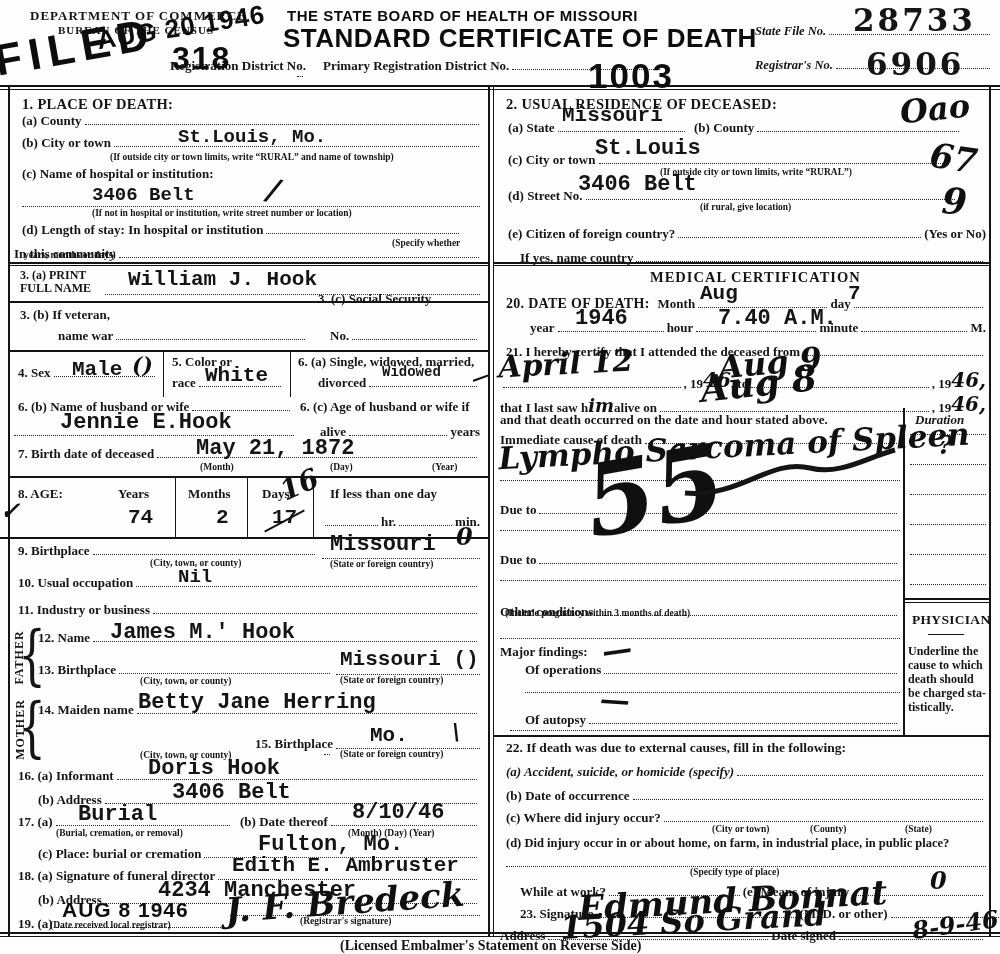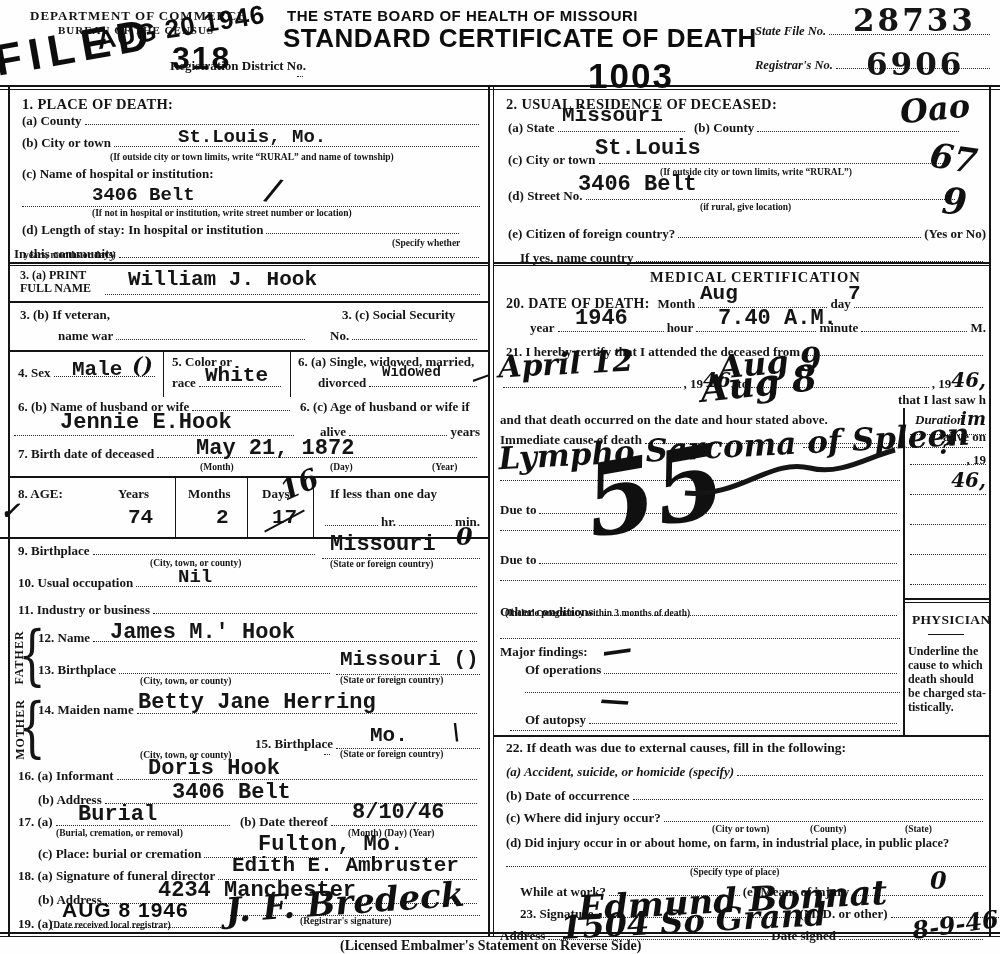--- a/index.html
+++ b/index.html
@@ -50,6 +50,10 @@
   </div>
   <div class="abs stamp" style="left:172px;top:40px;font-size:32px;letter-spacing:2px;">318</div>
 
+  <div class="row" style="left:323px;top:58px;width:340px;">
+    <span class="lbl">Primary Registration District No.</span>
+    <span class="fill"></span>
+  </div>
   <div class="abs stamp" style="left:588px;top:56px;font-size:35px;letter-spacing:2px;z-index:5;">1003</div>
 
   <div class="row" style="left:755px;top:58px;width:238px;">

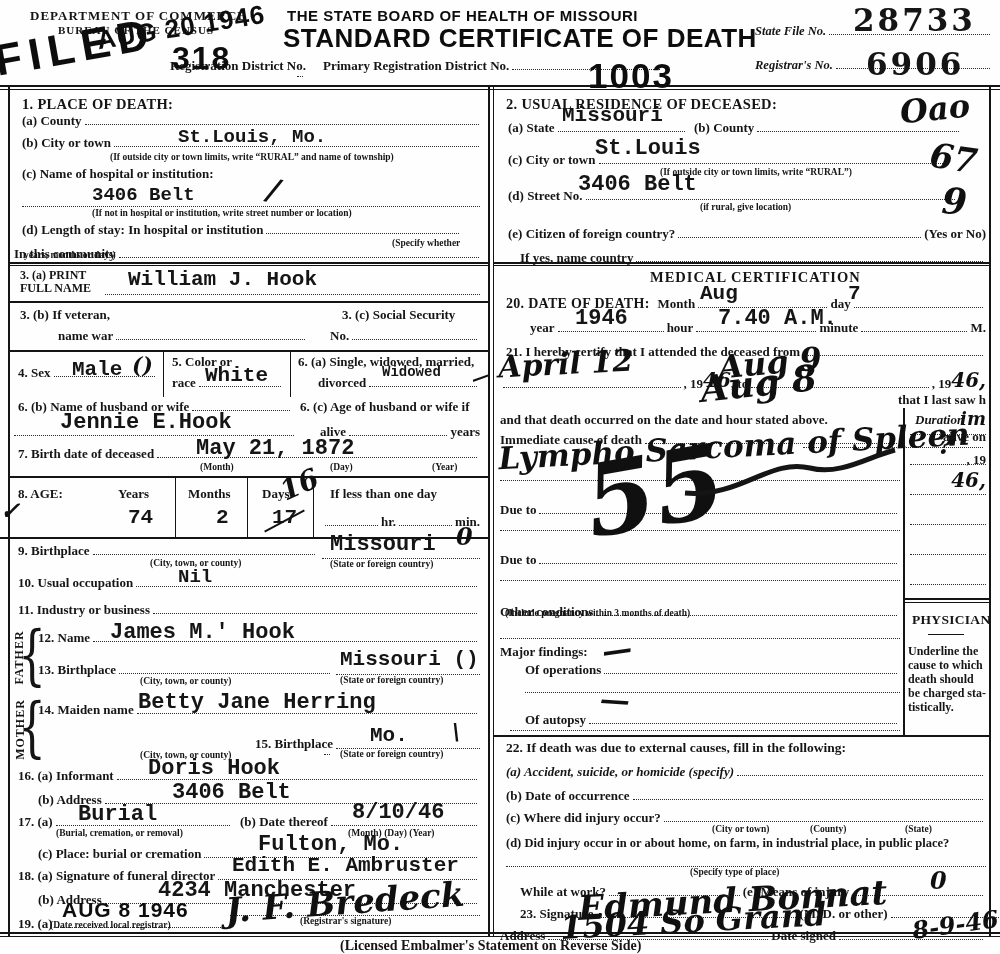--- a/index.html
+++ b/index.html
@@ -115,7 +115,7 @@
     <span class="lbl">name war</span>
     <span class="fill"></span>
   </div>
-  <div class="abs lbl" style="left:318px;top:307px;margin-left:24px;">3.  (c)  Social Security</div>
+  <div class="abs lbl" style="left:318px;top:291px;">3.  (c)  Social Security</div>
   <div class="row" style="left:330px;top:328px;width:150px;">
     <span class="lbl">No.</span>
     <span class="fill"></span>

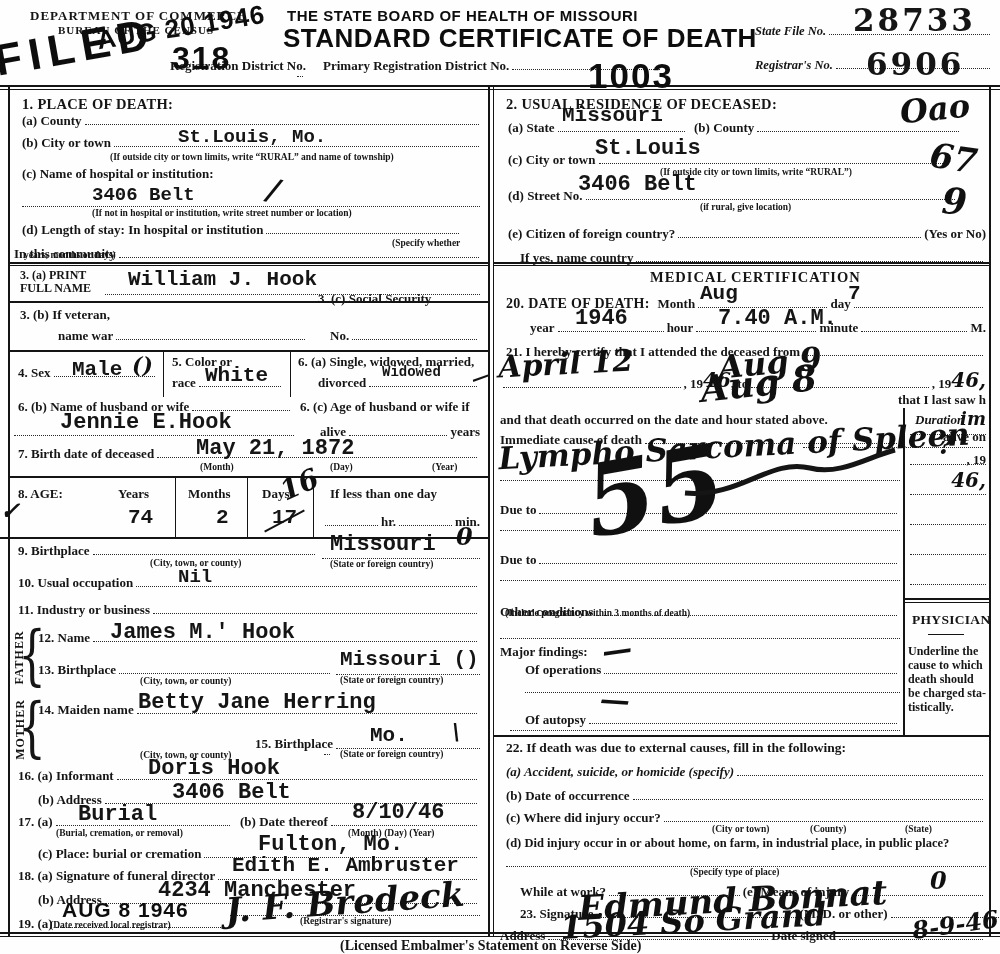--- a/index.html
+++ b/index.html
@@ -374,7 +374,7 @@
     <span class="hw" style="font-size:20px;">46,</span>
   </div>
   <div class="abs hw" style="left:718px;top:344px;font-size:32px;transform:rotate(-5deg);z-index:3;">Aug 9</div>
-  <div class="row" style="left:500px;top:392px;width:486px;flex-direction:column;">
+  <div class="row" style="left:500px;top:392px;width:486px;">
     <span class="lbl">that I last saw h</span>
     <span class="hw" style="font-size:18px;">im</span>
     <span class="lbl">alive on</span>

